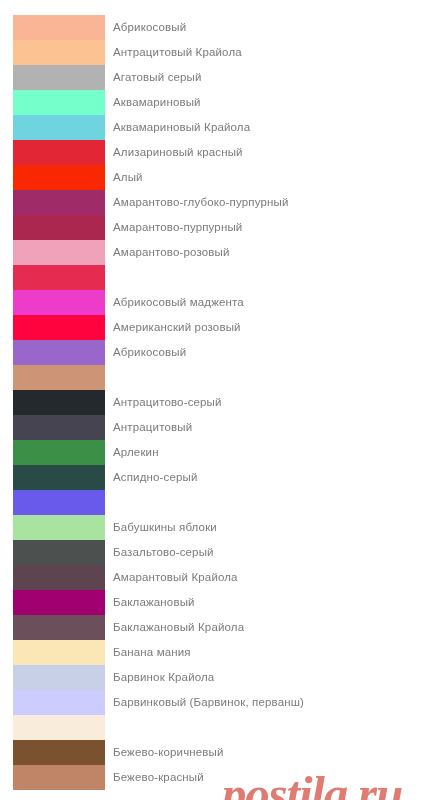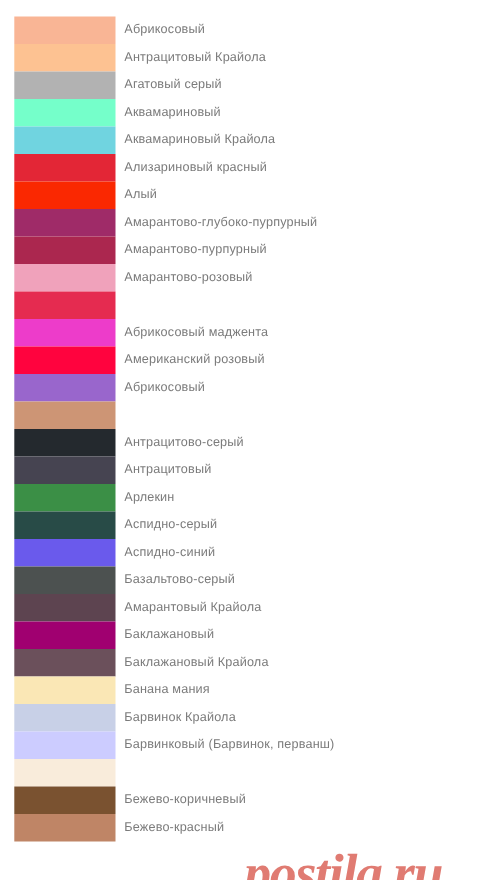--- a/index.html
+++ b/index.html
@@ -197,7 +197,6 @@
       <div class="swatch-cell">
         <div class="swatch" style="background: rgb(106, 90, 236);"></div>
       </div>
-      <div class="color-name">Аспидно-синий</div>
     </div>
     <div class="color-row">
       <div class="swatch-cell">

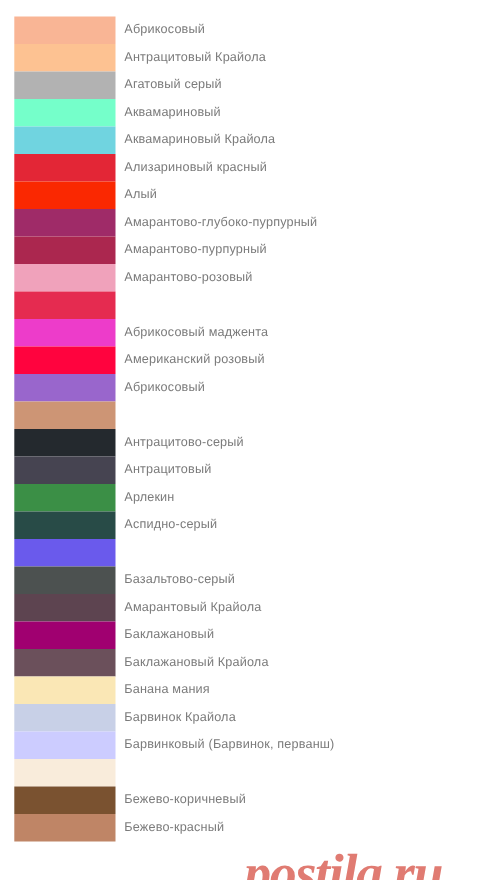--- a/index.html
+++ b/index.html
@@ -200,6 +200,12 @@
     </div>
     <div class="color-row">
       <div class="swatch-cell">
+        <div class="swatch" style="background: rgb(168, 228, 160);"></div>
+      </div>
+      <div class="color-name">Бабушкины яблоки</div>
+    </div>
+    <div class="color-row">
+      <div class="swatch-cell">
         <div class="swatch" style="background: rgb(76, 81, 80);"></div>
       </div>
       <div class="color-name">Базальтово-серый</div>

